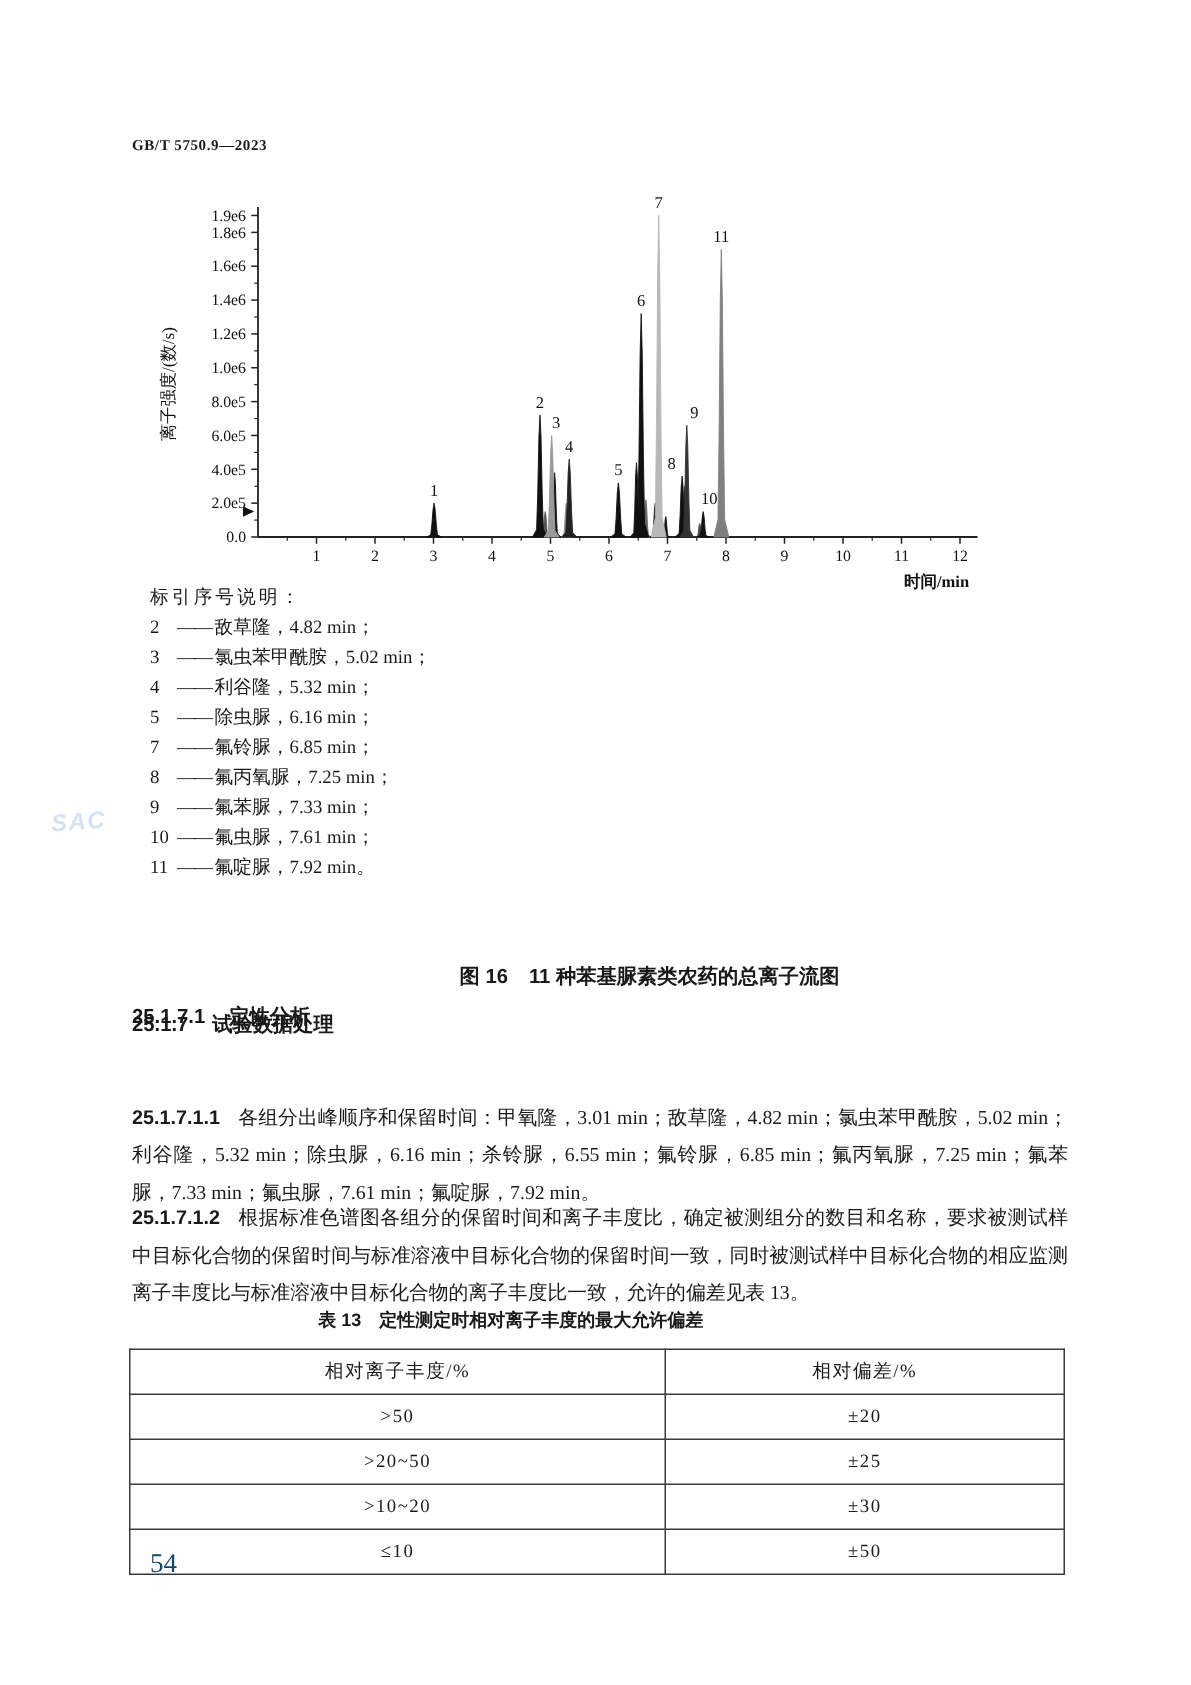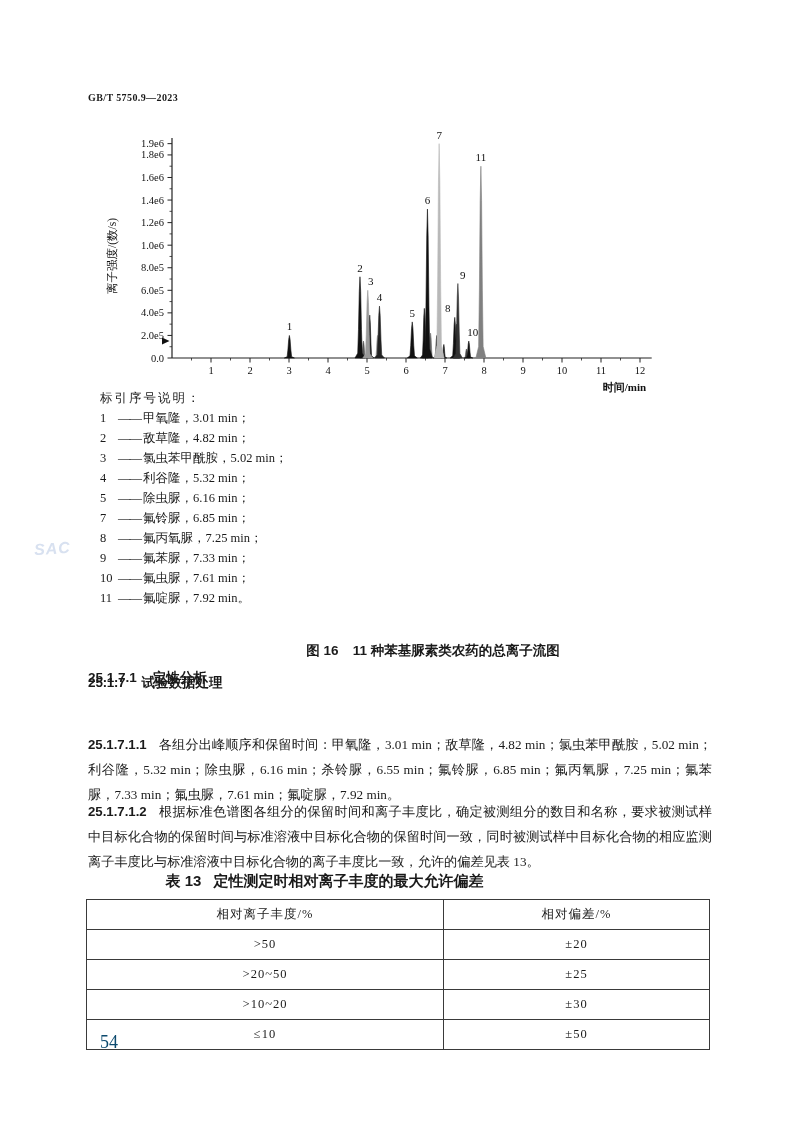--- a/index.html
+++ b/index.html
@@ -167,7 +167,6 @@
 <div class="legend">
   <div class="legend-title">标引序号说明：</div>
   <div id="legend-items">
-      <div class="legend-item"><span class="lg-no">1</span><span class="lg-dash">——</span><span>甲氧隆，3.01 min；</span></div>
       <div class="legend-item"><span class="lg-no">2</span><span class="lg-dash">——</span><span>敌草隆，4.82 min；</span></div>
       <div class="legend-item"><span class="lg-no">3</span><span class="lg-dash">——</span><span>氯虫苯甲酰胺，5.02 min；</span></div>
       <div class="legend-item"><span class="lg-no">4</span><span class="lg-dash">——</span><span>利谷隆，5.32 min；</span></div>

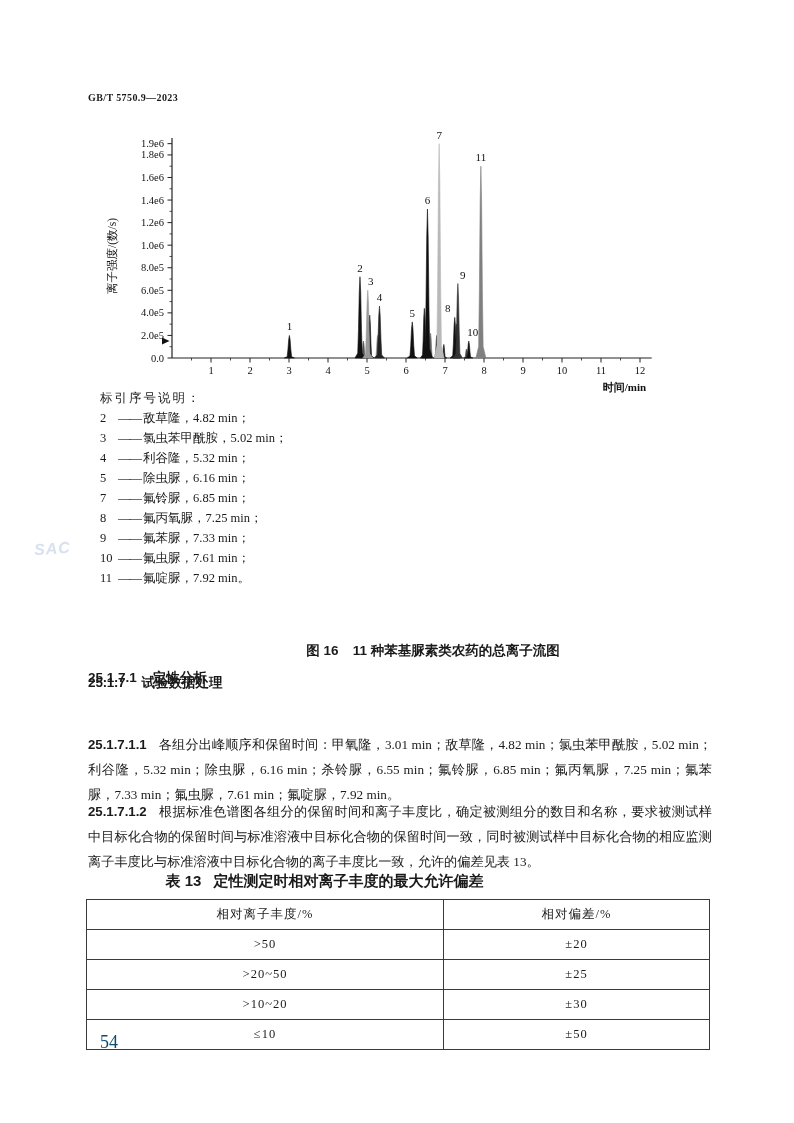--- a/index.html
+++ b/index.html
@@ -37,7 +37,7 @@
   .pnum{font-family:"Liberation Sans",sans-serif;font-weight:bold;margin-right:12px;}
   .tbl-title{
     position:absolute;left:0;top:872px;width:649px;text-align:center;
-    font-family:"Liberation Sans",sans-serif;font-weight:bold;font-size:15px;
+    font-family:"Liberation Sans",sans-serif;font-weight:bold;font-size:12px;padding-left:16px;
   }
   .tbl-title .cap-label{margin-right:12px;}
   table.dev{

